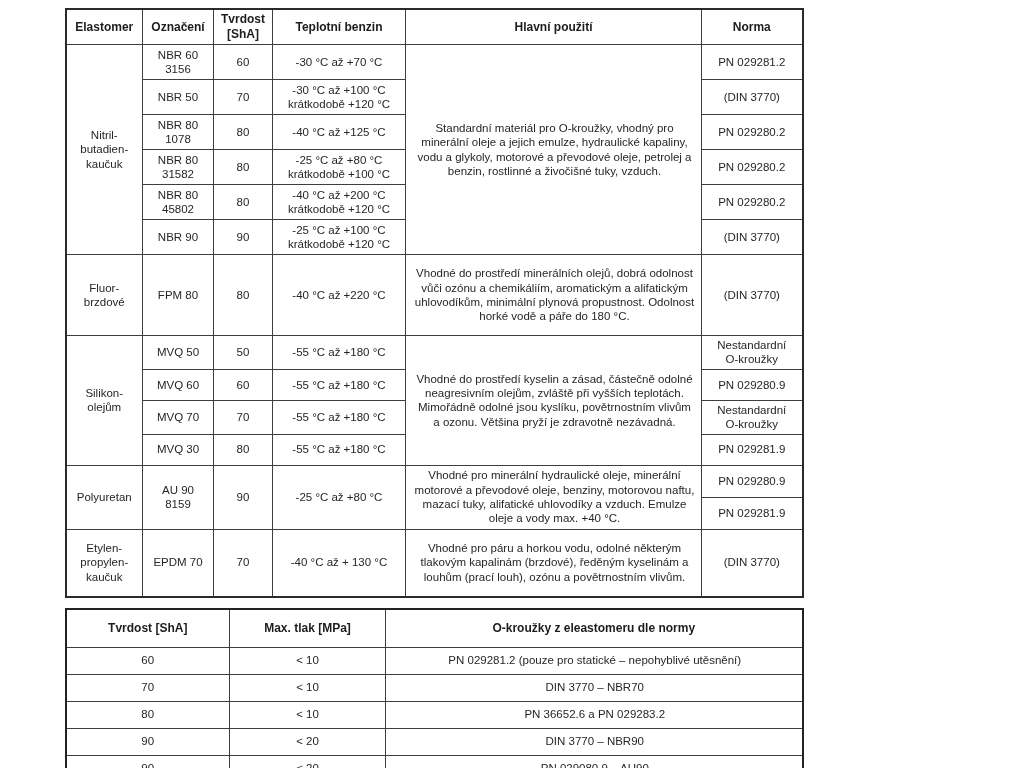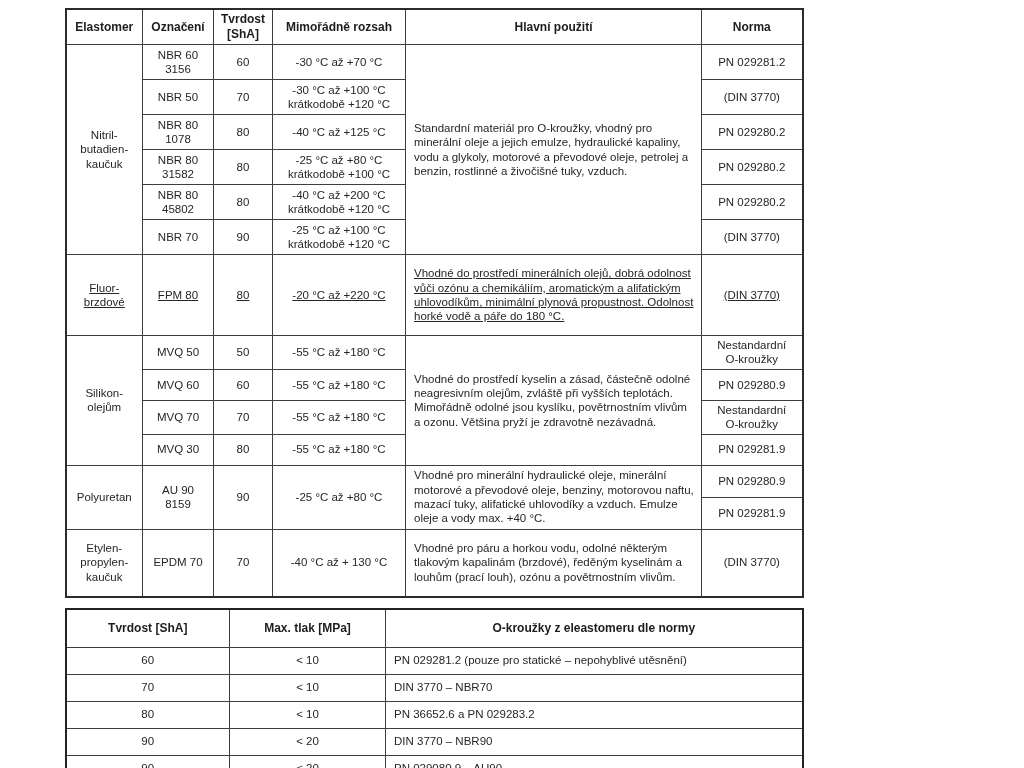--- a/index.html
+++ b/index.html
@@ -91,7 +91,7 @@
           <th>Označení</th>
           <th>Tvrdost
 [ShA]</th>
-          <th>Mimořádně rozsah</th>
+          <th>Teplotní benzin</th>
           <th>Hlavní použití</th>
           <th>Norma</th>
         </tr>

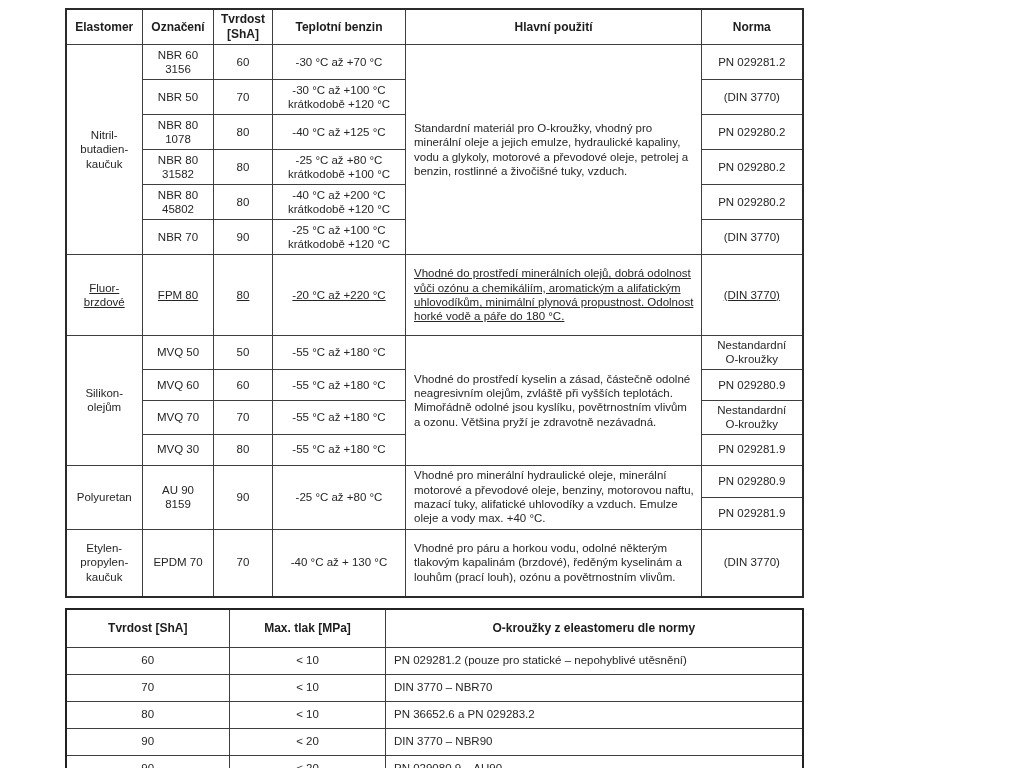--- a/index.html
+++ b/index.html
@@ -47,7 +47,7 @@
     font-size: 12px;
     color: #1d1d1d;
   }
-  td.al { text-align: left; padding-left: 8px; padding-right: 6px; }
+  td.al { text-align: center; padding-left: 8px; padding-right: 6px; }
 
   
   .t-main col.c0 { width: 77px; }

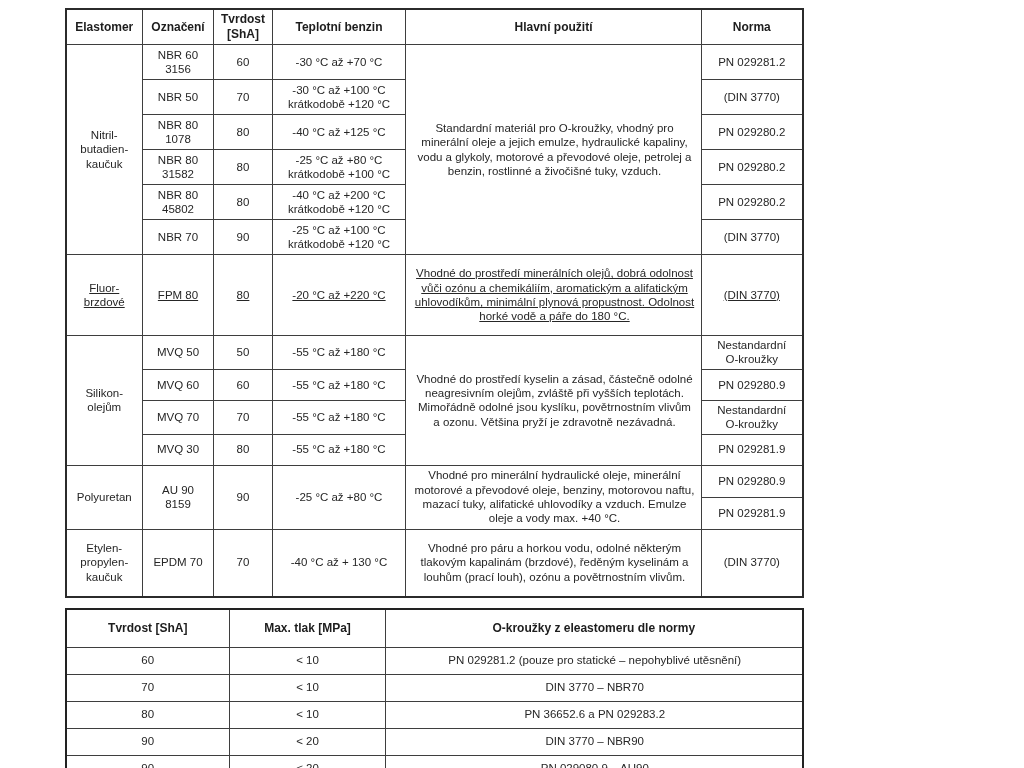--- a/index.html
+++ b/index.html
@@ -139,7 +139,7 @@
           <td>PN 029280.2</td>
         </tr>
         <tr>
-          <td>NBR 70</td>
+          <td>NBR 90</td>
           <td>90</td>
           <td>-25 °C až +100 °C
 krátkodobě +120 °C</td>

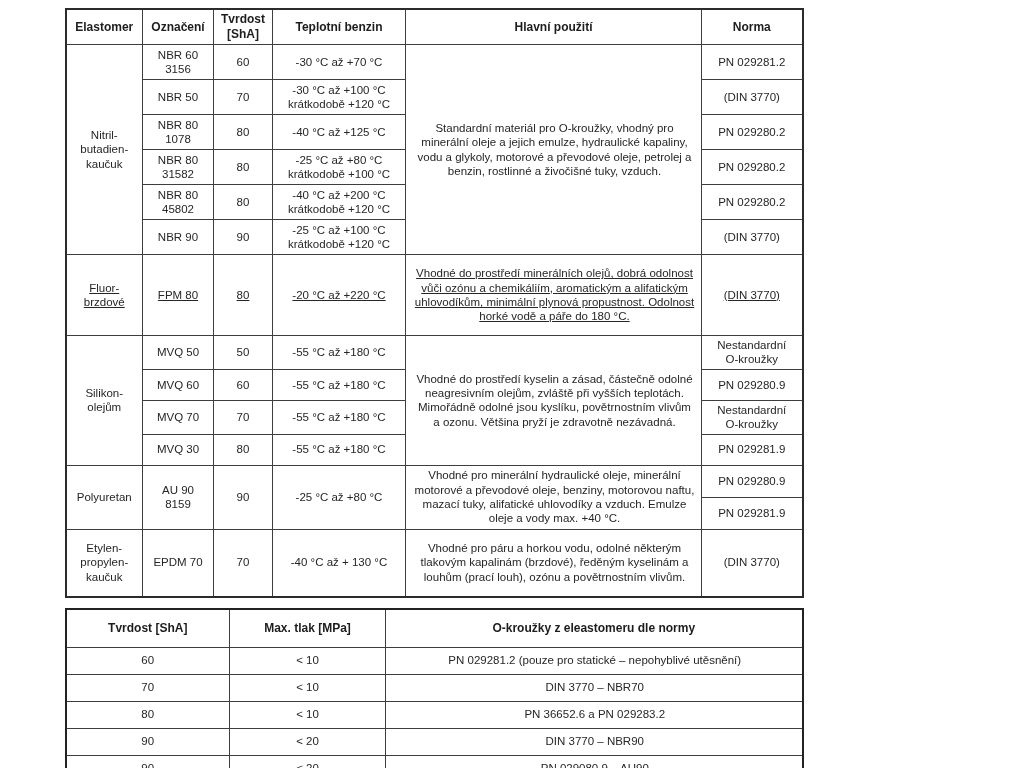--- a/index.html
+++ b/index.html
@@ -64,7 +64,7 @@
   
   .t-main thead th { height: 30px; }
   .t-main tbody tr:nth-child(-n+6) td { height: 30px; }
-  .t-main tbody tr:nth-child(7) td { height: 76px; text-decoration: underline; }
+  .t-main tbody tr:nth-child(7) td { height: 76px; }
   .t-main tbody tr:nth-child(n+8):nth-child(-n+11) td { height: 26px; }
   .t-main tbody tr:nth-child(12) td, .t-main tbody tr:nth-child(13) td { height: 27px; }
   .t-main tbody tr:nth-child(14) td { height: 62px; }

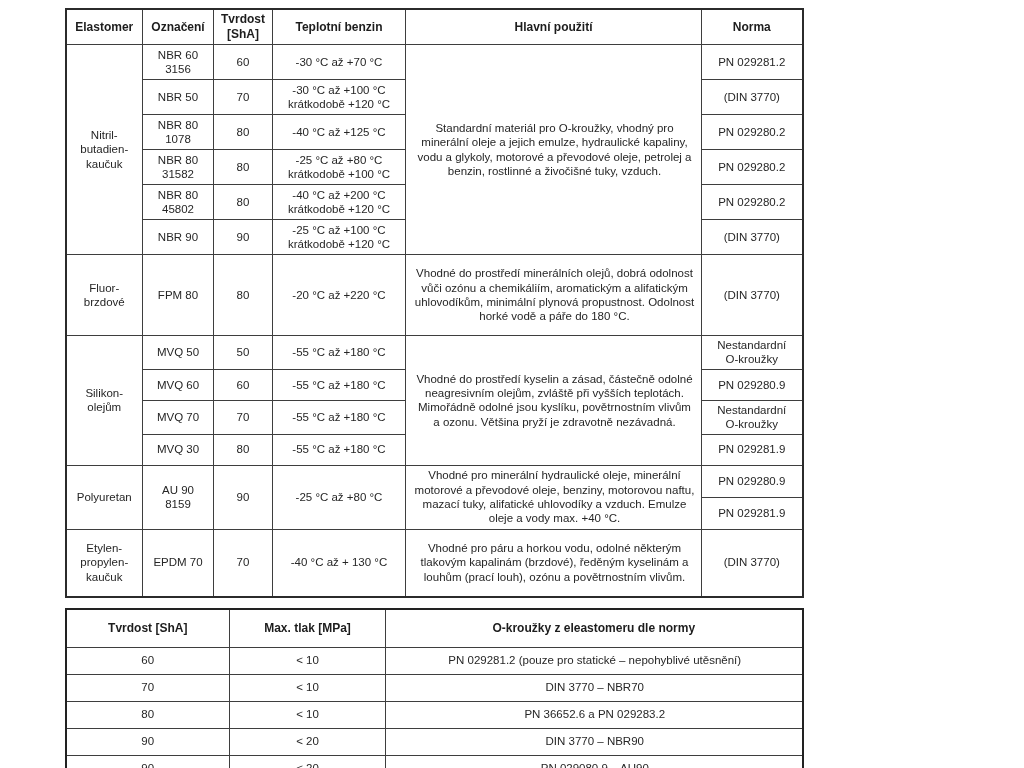--- a/index.html
+++ b/index.html
@@ -150,7 +150,7 @@
 brzdové</td>
           <td>FPM 80</td>
           <td>80</td>
-          <td>-20 °C až +220 °C</td>
+          <td>-40 °C až +220 °C</td>
           <td class="al">Vhodné do prostředí minerálních olejů, dobrá odolnost vůči ozónu a chemikáliím, aromatickým a alifatickým uhlovodíkům, minimální plynová propustnost. Odolnost horké vodě a páře do 180 °C.</td>
           <td>(DIN 3770)</td>
         </tr>

